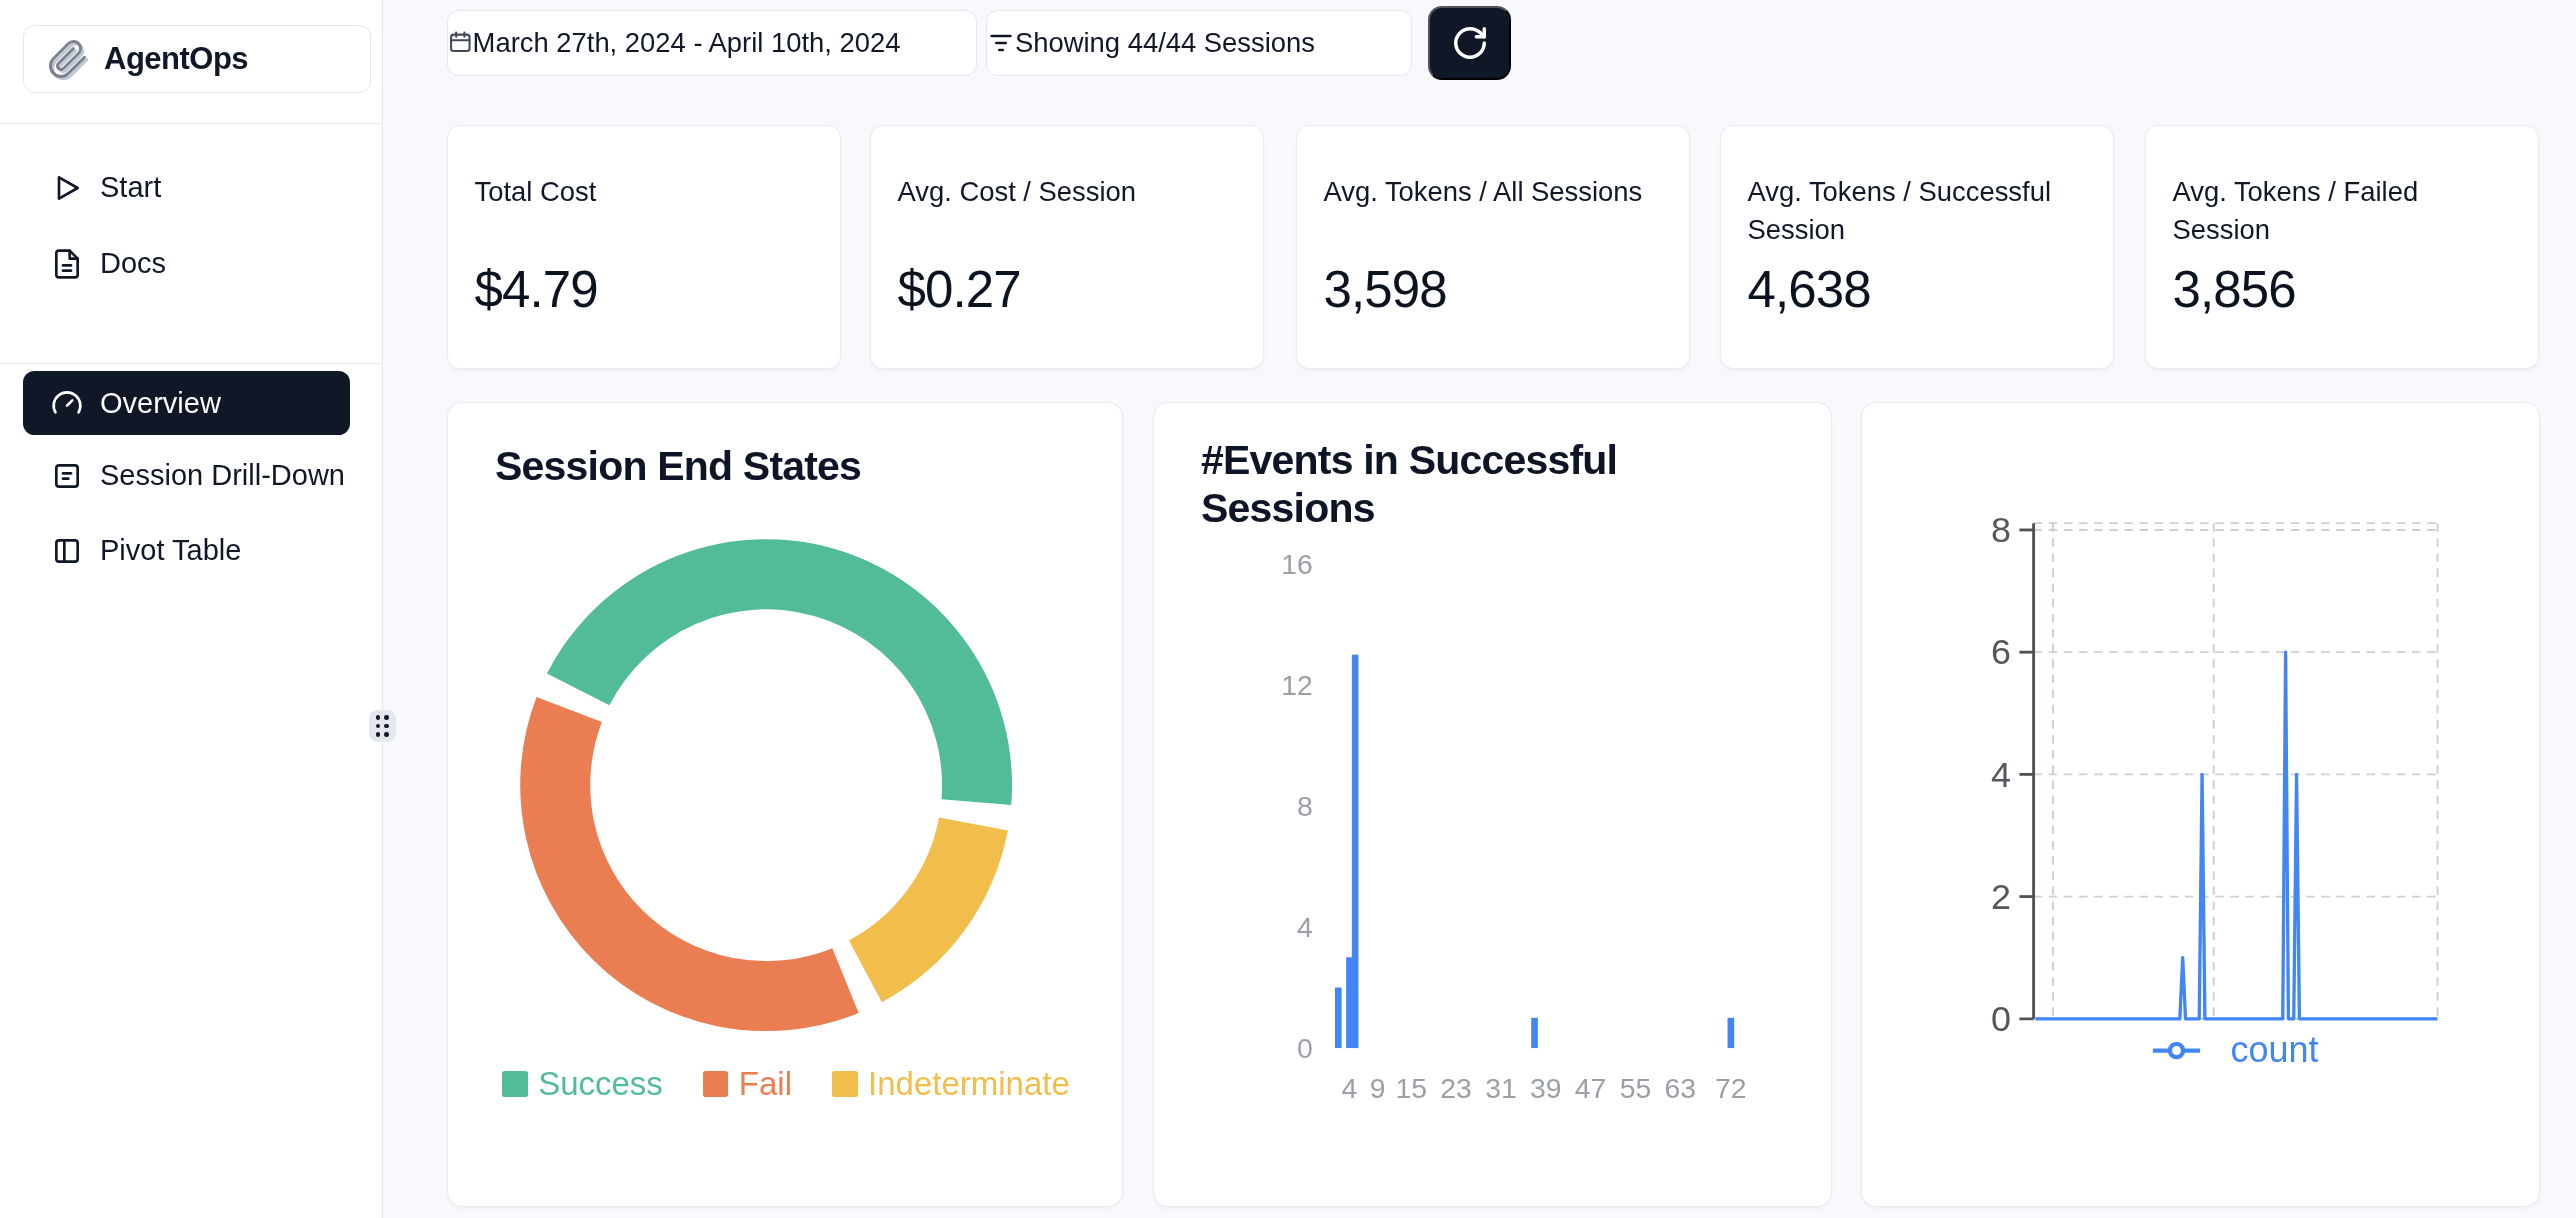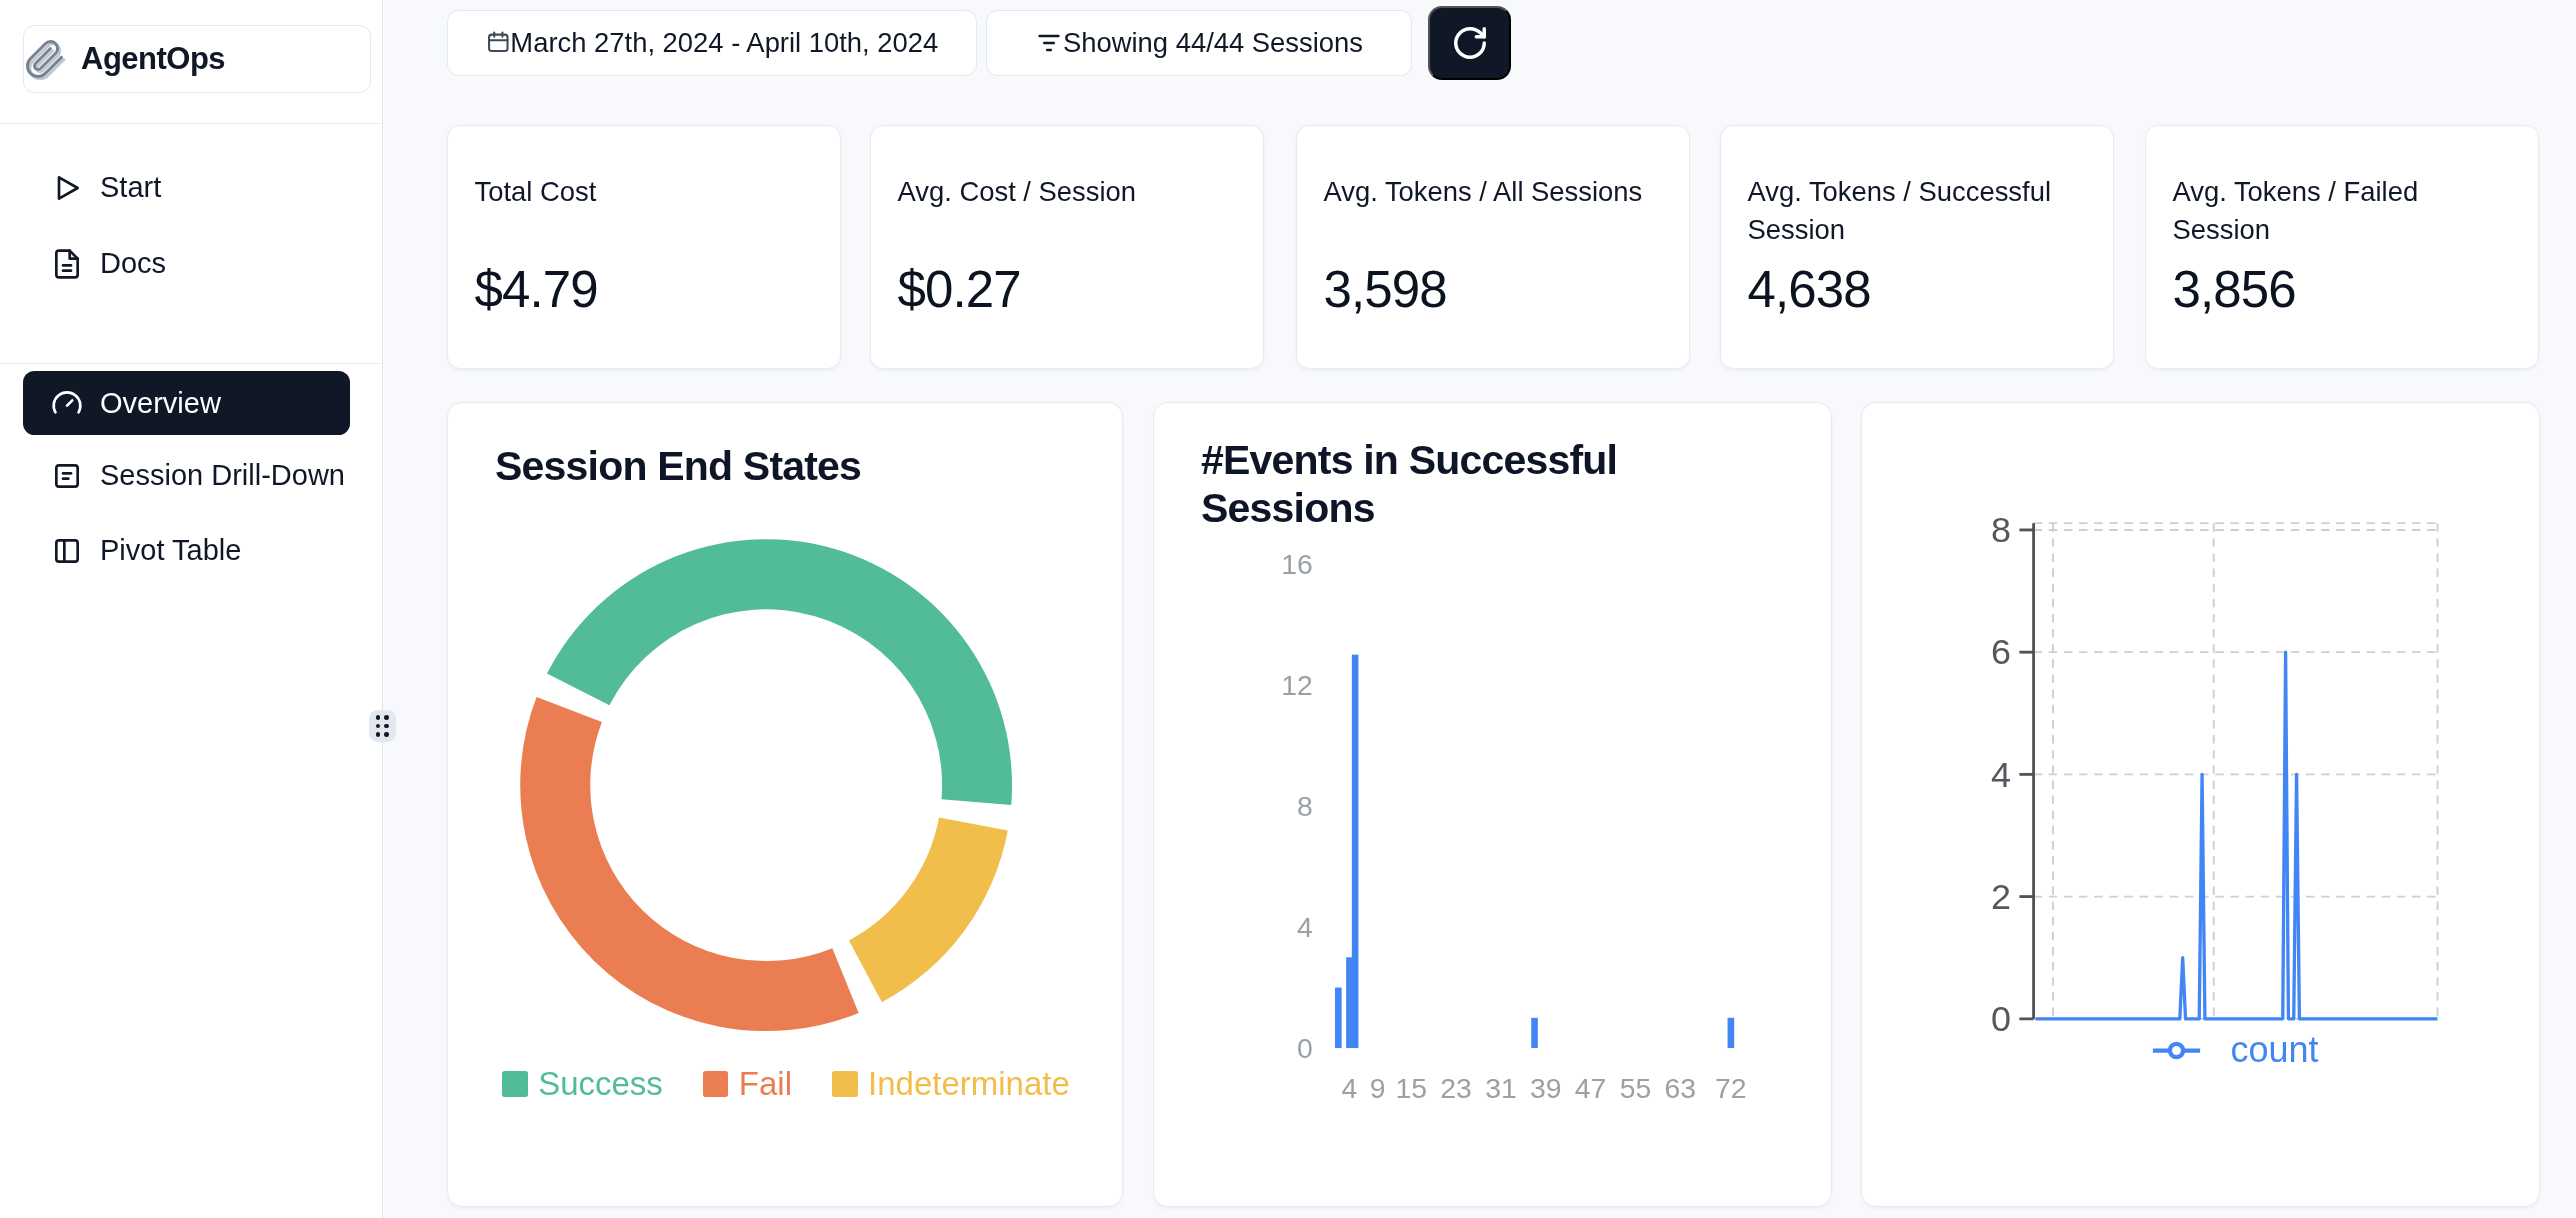--- a/index.html
+++ b/index.html
@@ -8,7 +8,7 @@
 
   
   #sidebar { position:absolute; left:0; top:0; width:383px; height:1219px; background:#ffffff; border-right:1.9px solid #e2e8f0; }
-  .logo-box { position:absolute; left:23px; top:24.6px; width:348px; height:68px; border:1.9px solid #e2e8f0; border-radius:11.4px; display:flex; align-items:center; gap:15px; background:#fff; }
+  .logo-box { position:absolute; left:23px; top:24.6px; width:348px; height:68px; border:1.9px solid #e2e8f0; border-radius:11.4px; display:flex; align-items:center; gap:15px; padding-left:23px; background:#fff; }
   .logo-text { font-size:31px; font-weight:700; letter-spacing:-0.5px; color:#101828; }
   .side-divider { position:absolute; left:0; width:381px; height:0; border-top:1.9px solid #e9edf2; }
   .nav-item { position:absolute; left:23px; width:327px; height:57px; display:flex; align-items:center; gap:17px; padding-left:28px; border-radius:11.4px; font-size:29px; font-weight:500; color:#101828; cursor:pointer; }

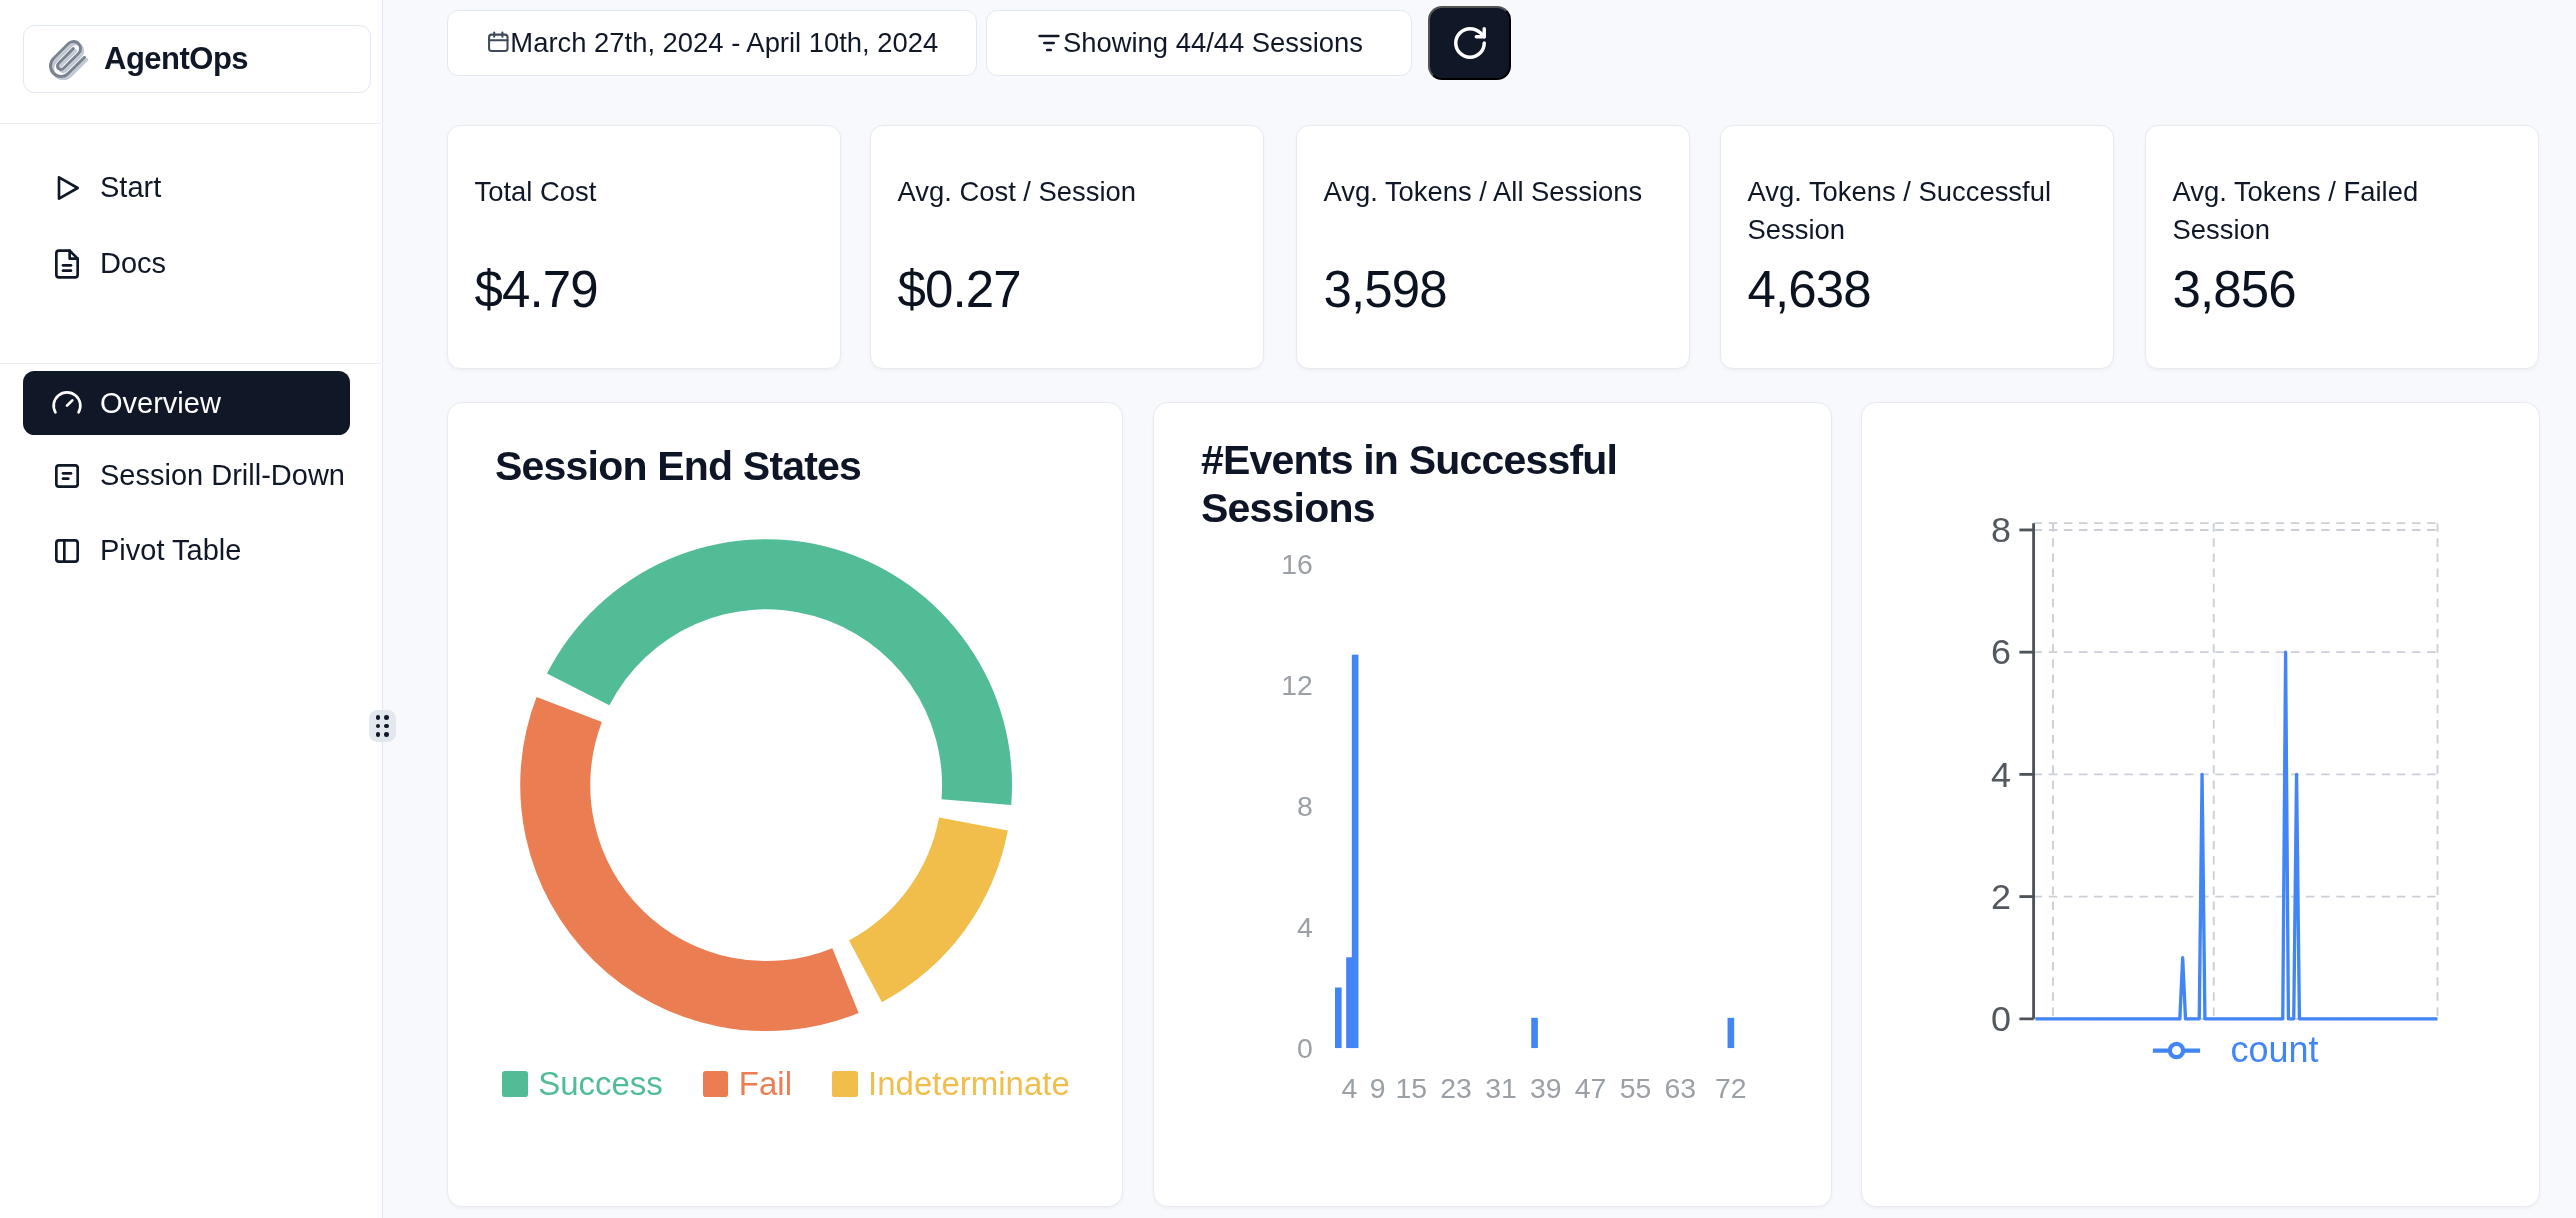--- a/index.html
+++ b/index.html
@@ -22,7 +22,7 @@
   
   #content { position:absolute; left:385px; top:0; right:0; bottom:0; }
 
-  .top-btn { position:absolute; top:9.5px; height:66px; background:#ffffff; border:1.9px solid #e2e8f0; border-radius:11.4px; display:flex; align-items:center; justify-content:center; font-size:27.4px; font-weight:500; color:#101828; cursor:pointer; }
+  .top-btn { position:absolute; top:9.5px; height:66px; background:#ffffff; border:1.9px solid #e2e8f0; border-radius:11.4px; display:flex; align-items:center; justify-content:flex-start; font-size:27.4px; font-weight:500; color:#101828; cursor:pointer; }
   #date-btn { left:62px; width:530px; }
   #filter-btn { left:601px; width:426px; }
   #refresh-btn { position:absolute; left:1043px; top:5.7px; width:83px; height:74px; background:#101828; border-radius:14px; display:flex; align-items:center; justify-content:center; cursor:pointer; }

